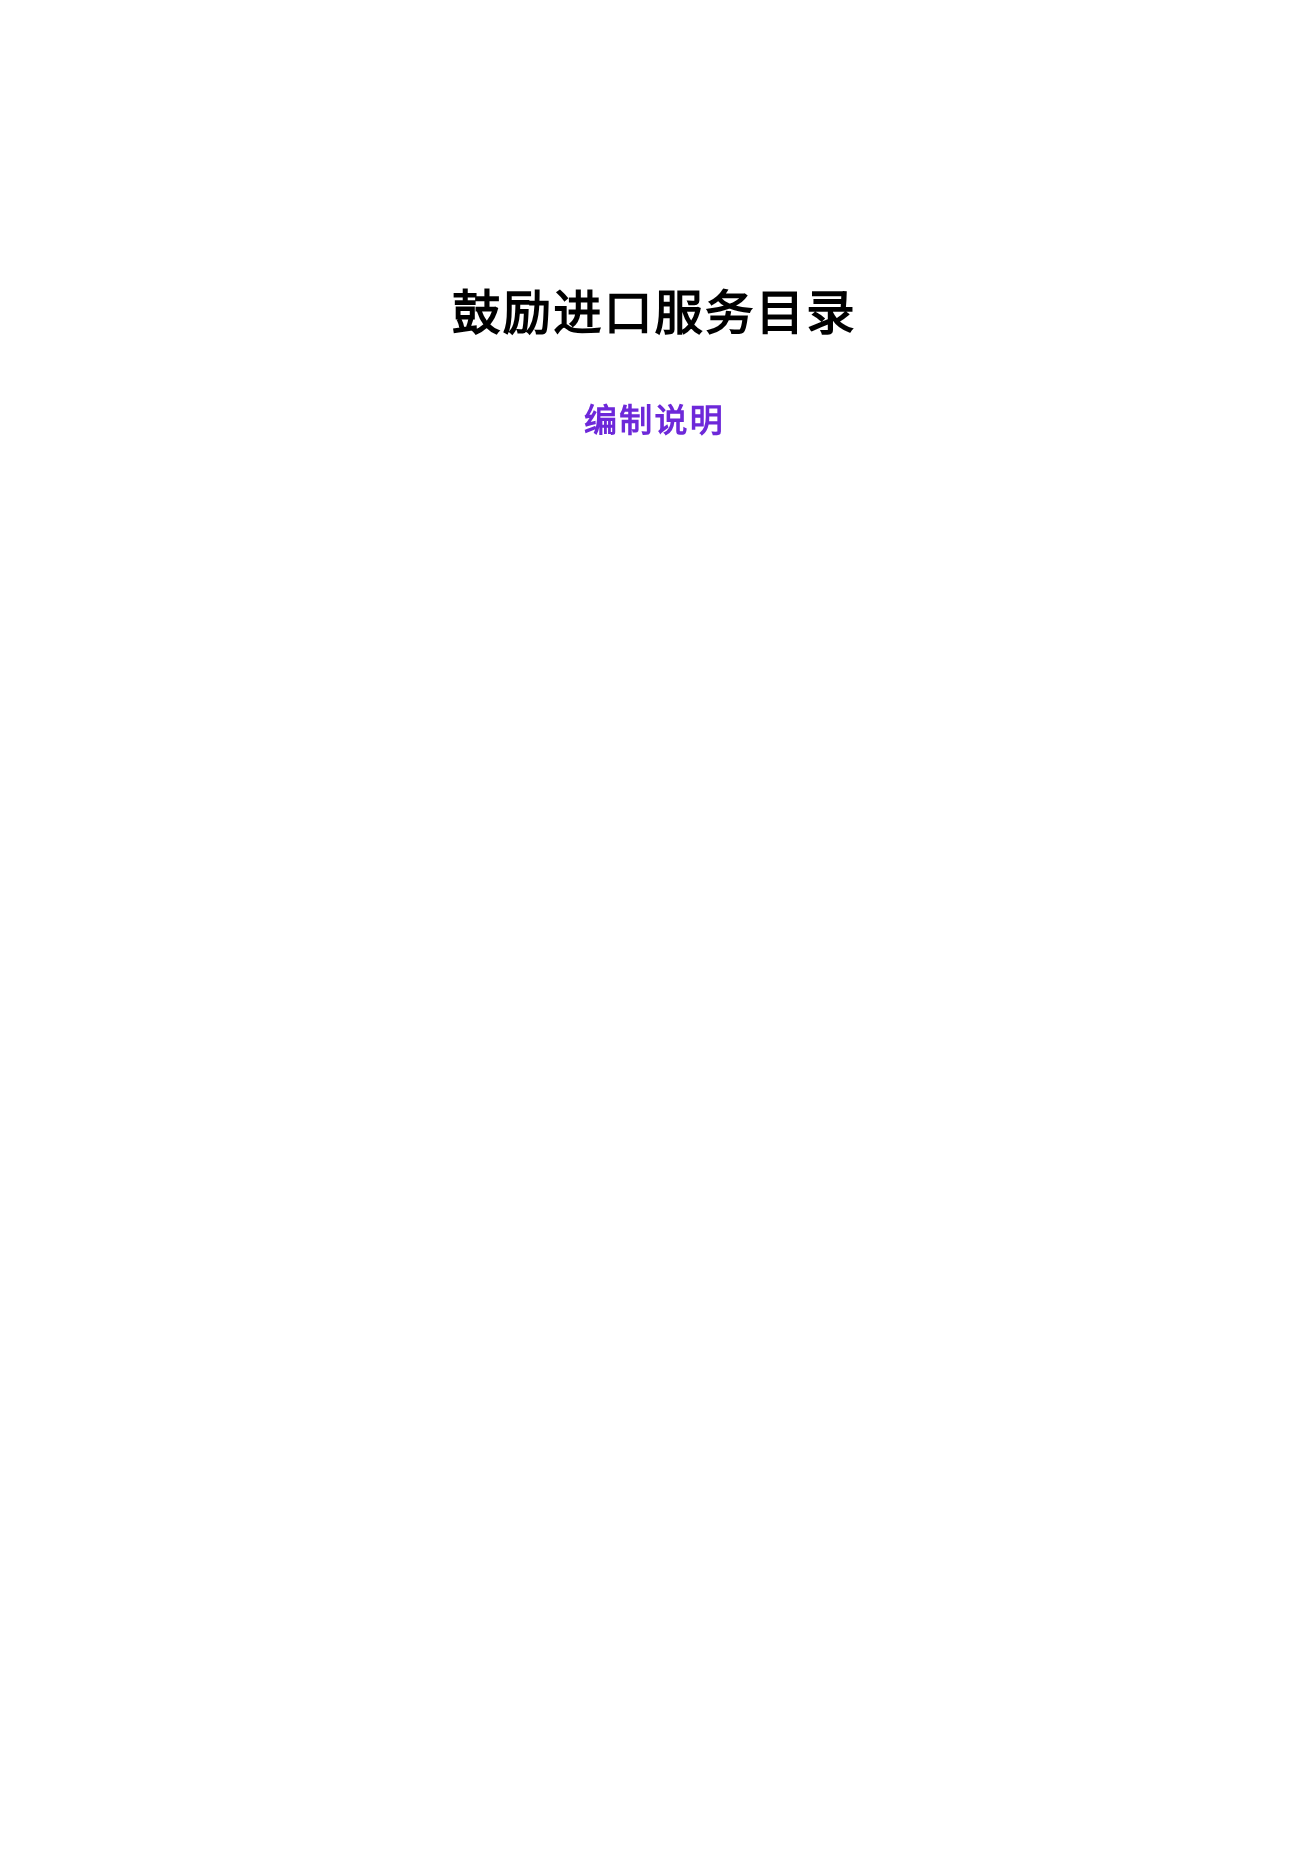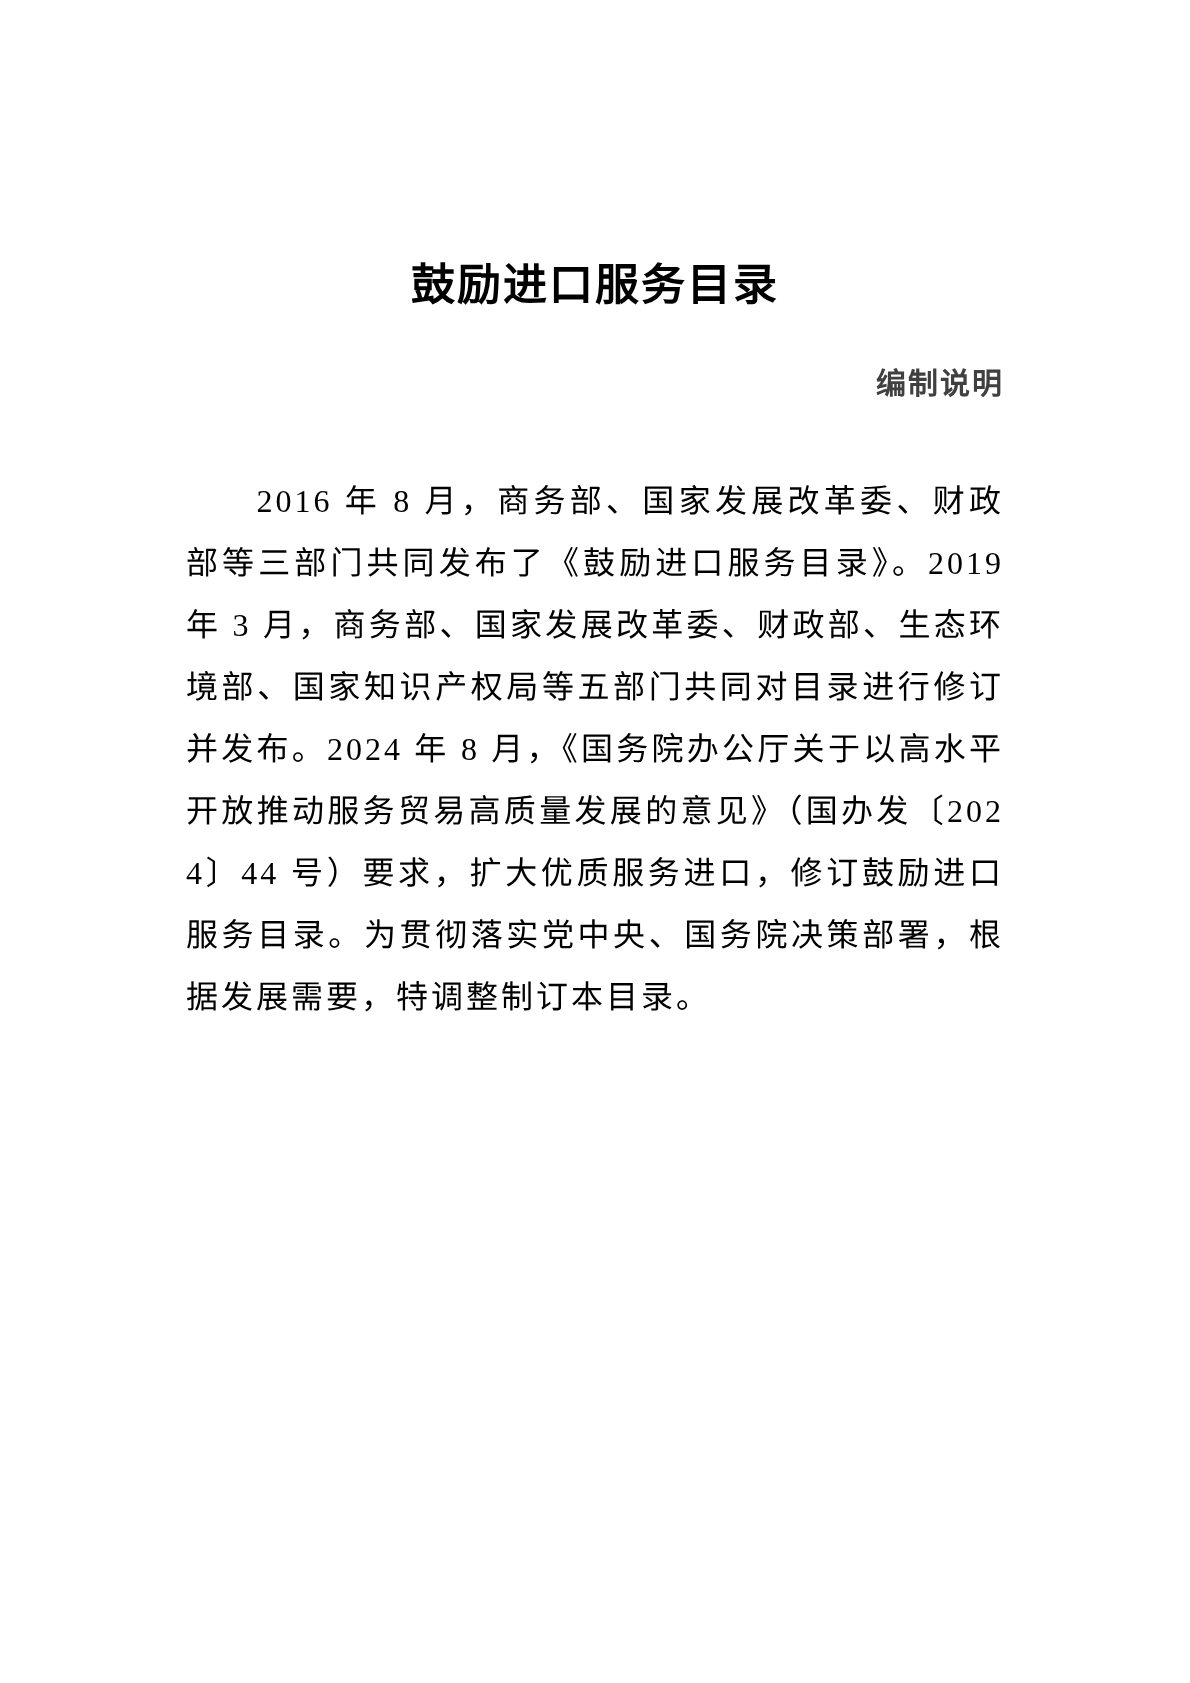--- a/index.html
+++ b/index.html
@@ -33,13 +33,13 @@
   .doc-subtitle {
     margin: 0;
     margin-top: 56px;
-    text-align: right;
+    text-align: center;
     font-family: "Liberation Sans", "DejaVu Sans", sans-serif;
     font-weight: bold;
     font-size: 30px;
     line-height: 1.2;
     letter-spacing: 2px;
-    color: #404040;
+    color: #6d28d9;
   }
   .doc-body {
     margin-top: 68px;

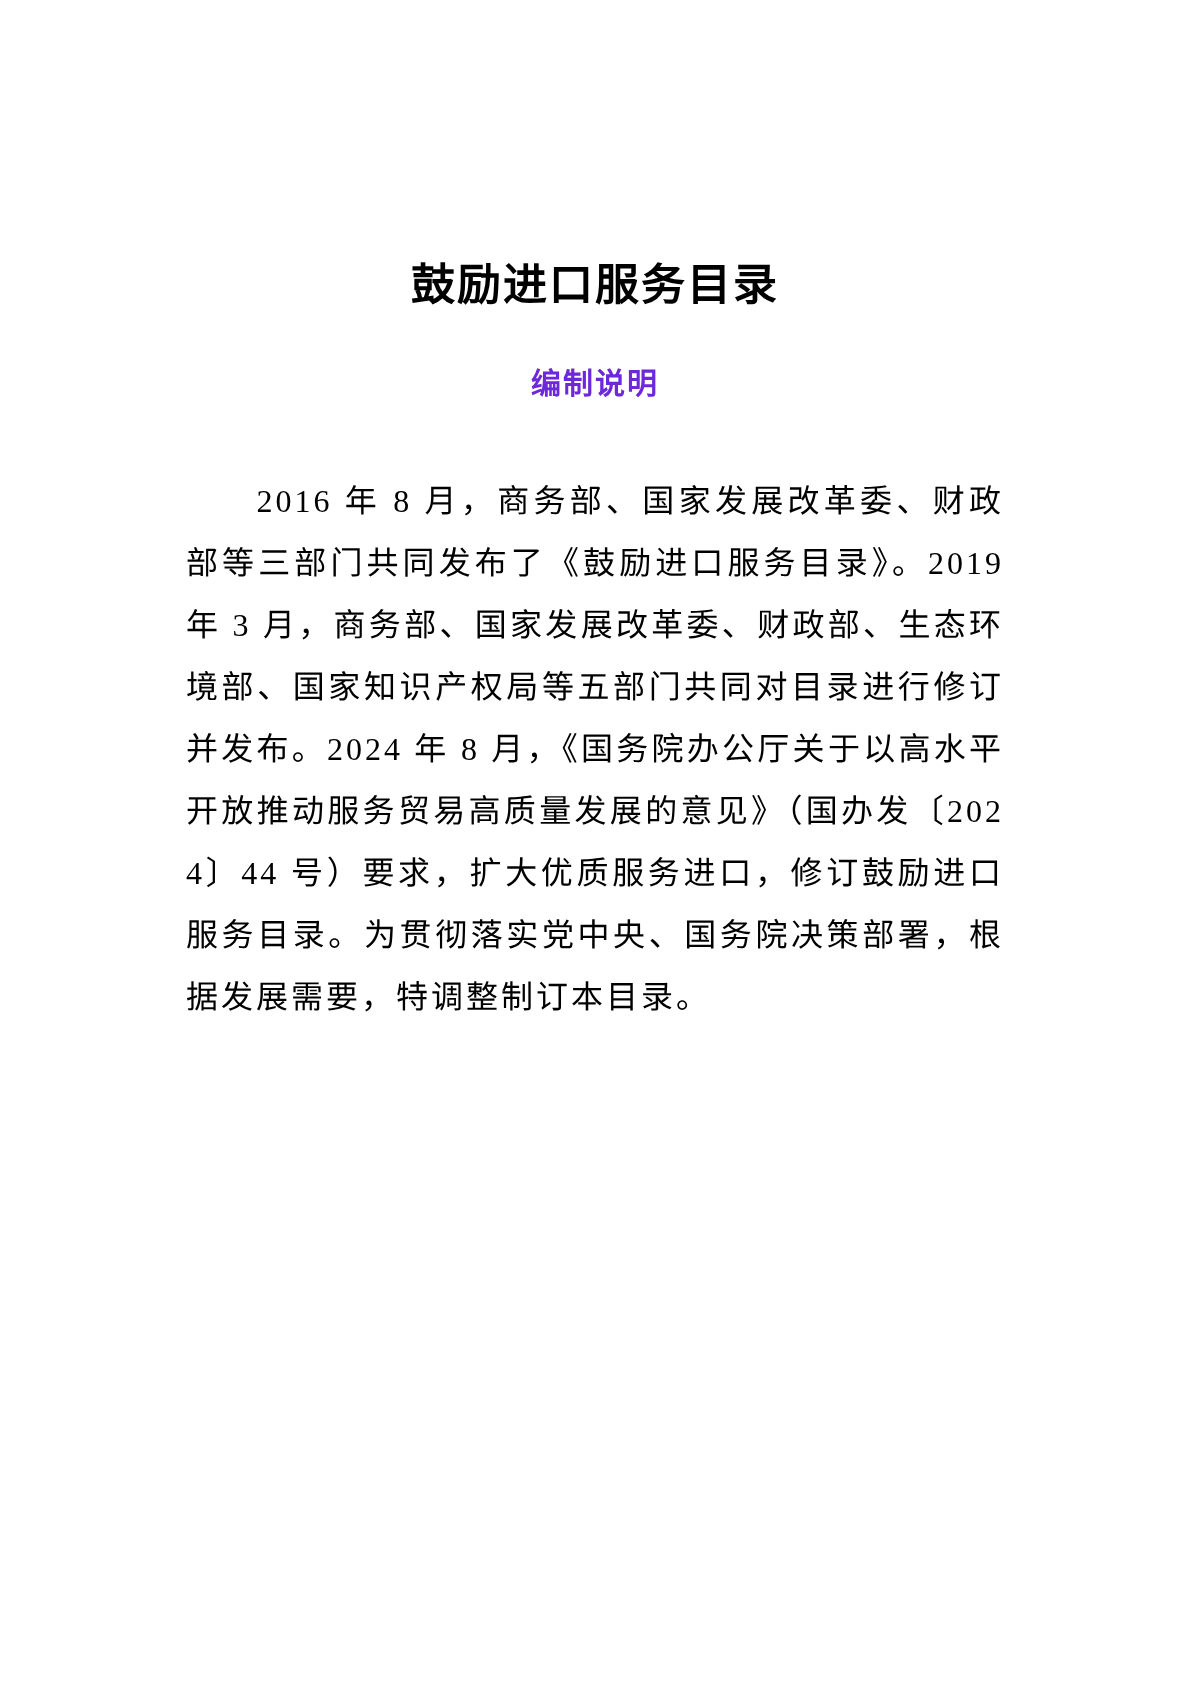--- a/index.html
+++ b/index.html
@@ -66,7 +66,6 @@
   <h2 class="doc-subtitle">编制说明</h2>
 
   <div class="doc-body">
-    <p>2016 年 8 月，商务部、国家发展改革委、财政部等三部门共同发布了《鼓励进口服务目录》。2019 年 3 月，商务部、国家发展改革委、财政部、生态环境部、国家知识产权局等五部门共同对目录进行修订并发布。2024 年 8 月，《国务院办公厅关于以高水平开放推动服务贸易高质量发展的意见》（国办发〔2024〕44 号）要求，扩大优质服务进口，修订鼓励进口服务目录。为贯彻落实党中央、国务院决策部署，根据发展需要，特调整制订本目录。</p>
   </div>
 </div>
 

